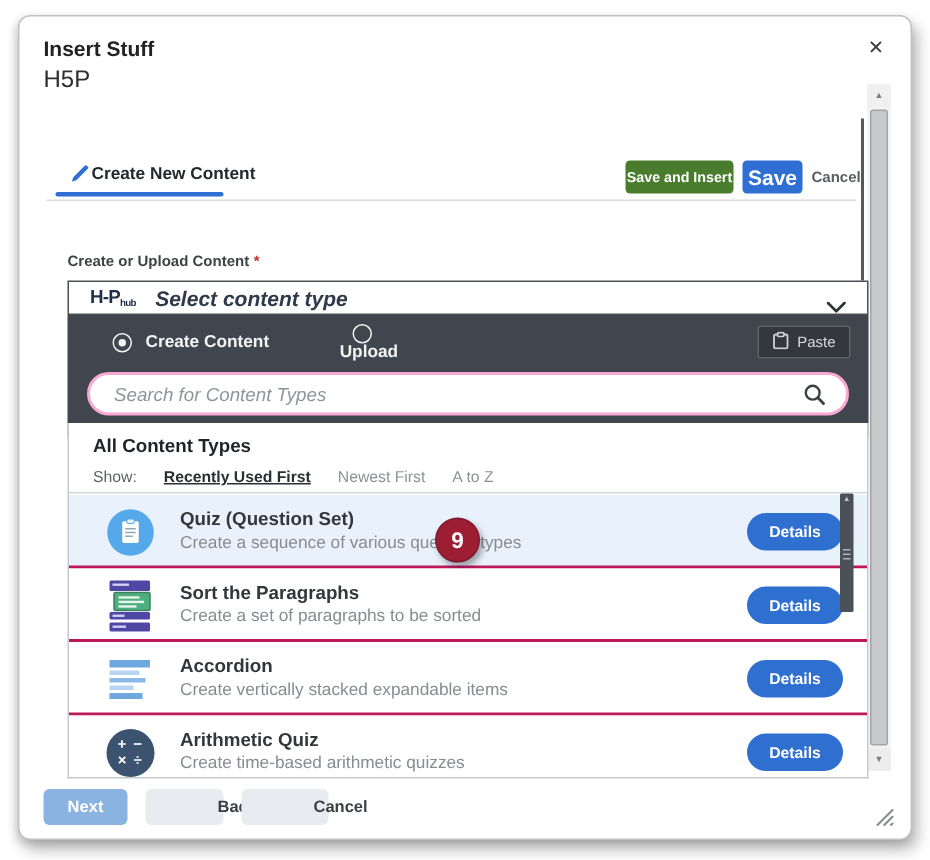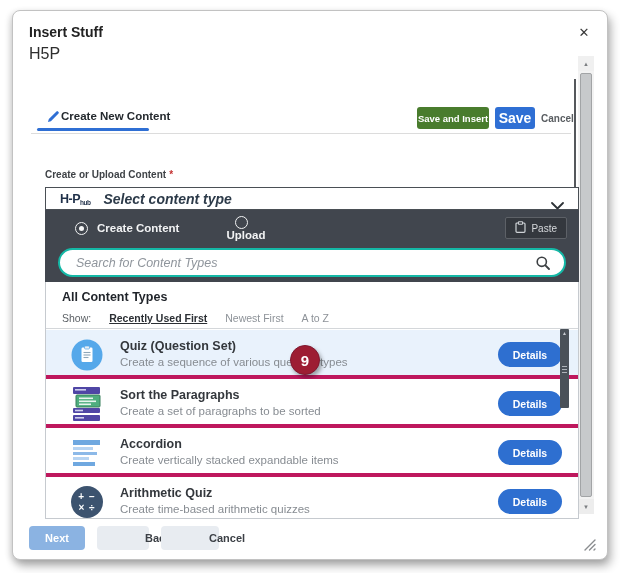--- a/index.html
+++ b/index.html
@@ -66,7 +66,7 @@
     font-size: 10px; display: flex; align-items: center; gap: 5px; cursor: pointer; }
 
   .search-wrap { position: absolute; left: 13px; top: 38px; width: 508px; height: 29px;
-    background: #fff; border: 2px solid #14b8a6; border-radius: 15px; }
+    background: #fff; border: 2px solid #f9a8d4; border-radius: 15px; }
   .search-input { position: absolute; inset: 0; width: 100%; height: 100%; border: none; background: transparent;
     padding: 0 40px 0 16px; font-family: "Liberation Sans", sans-serif; font-size: 12.5px; font-style: italic;
     color: #333; outline: none; border-radius: 15px; }

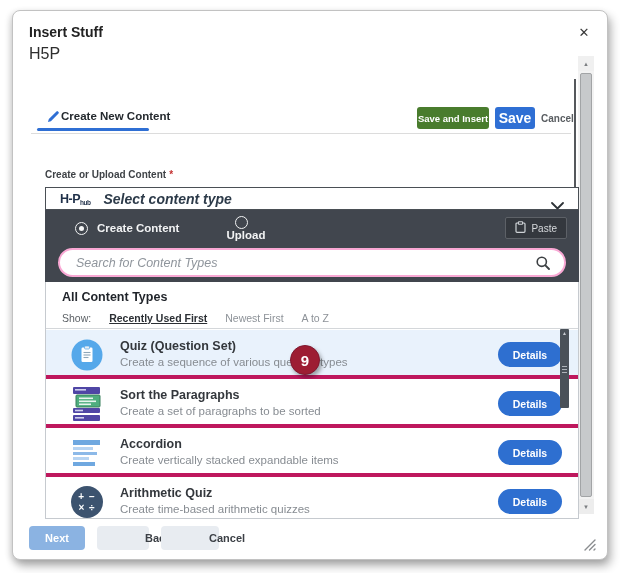--- a/index.html
+++ b/index.html
@@ -83,7 +83,7 @@
   .list-divider { position: absolute; left: 0; top: 46px; width: 100%; height: 1px; background: #d4d7da; }
 
   .ct-item { position: absolute; left: 0; width: 100%; height: 49px; background: #fff;
-    border-bottom: 4px solid #be185d; cursor: pointer; text-decoration: underline; }
+    border-bottom: 2px solid #be185d; cursor: pointer; text-decoration: underline; }
   .ct-item.hl { background: #e9f2fc; }
   .ct-icon { position: absolute; left: 24px; top: 8px; width: 34px; height: 34px;
     display: flex; align-items: center; justify-content: center; }

